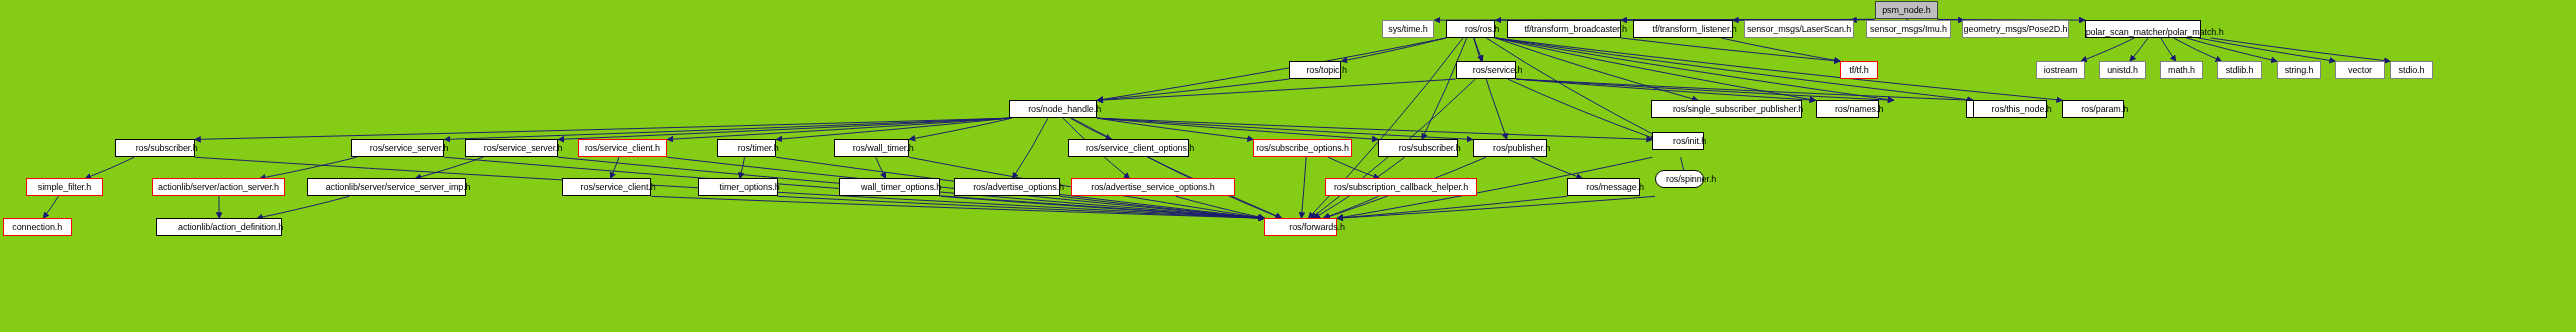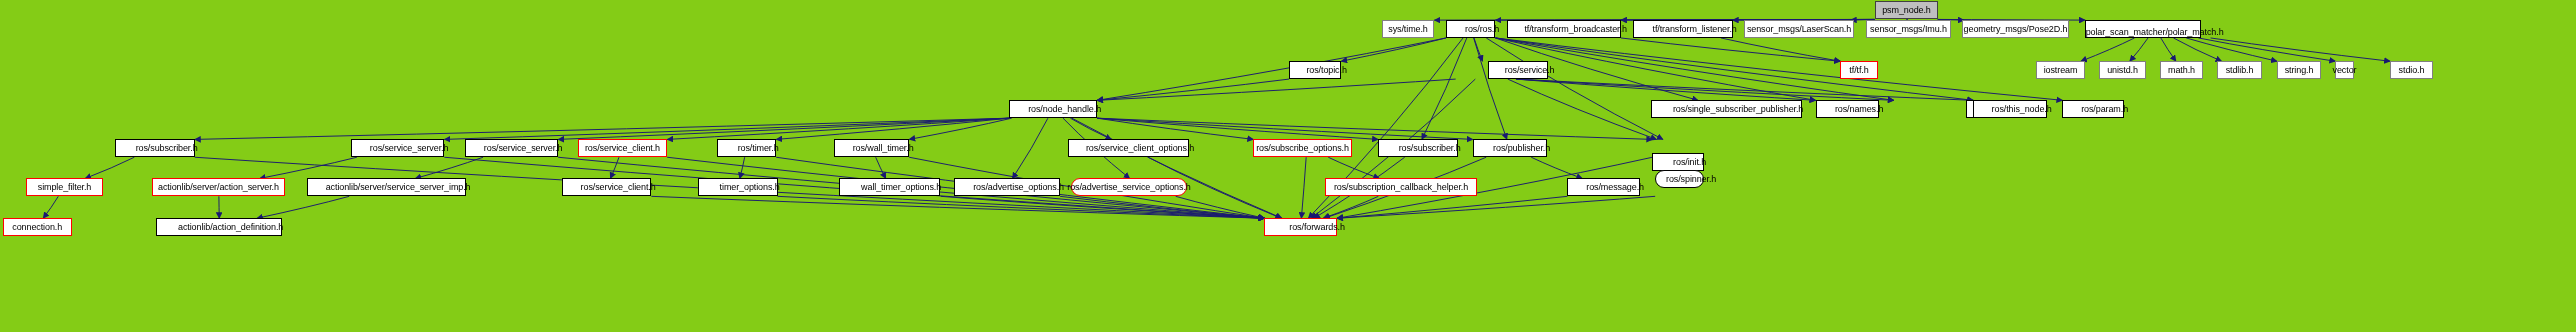--- a/index.html
+++ b/index.html
@@ -179,7 +179,7 @@
       <div class="node solid" style="left: 1289px; top: 61px; width: 52px;">
         <span class="node-label">ros/topic.h</span>
       </div>
-      <div class="node solid" style="left: 1456px; top: 61px; width: 60px; margin-left: 32px;">
+      <div class="node solid" style="left: 1456px; top: 61px; width: 60px;">
         <span class="node-label">ros/service.h</span>
       </div>
       <div class="node red" style="left: 1840px; top: 61px; width: 38px;">

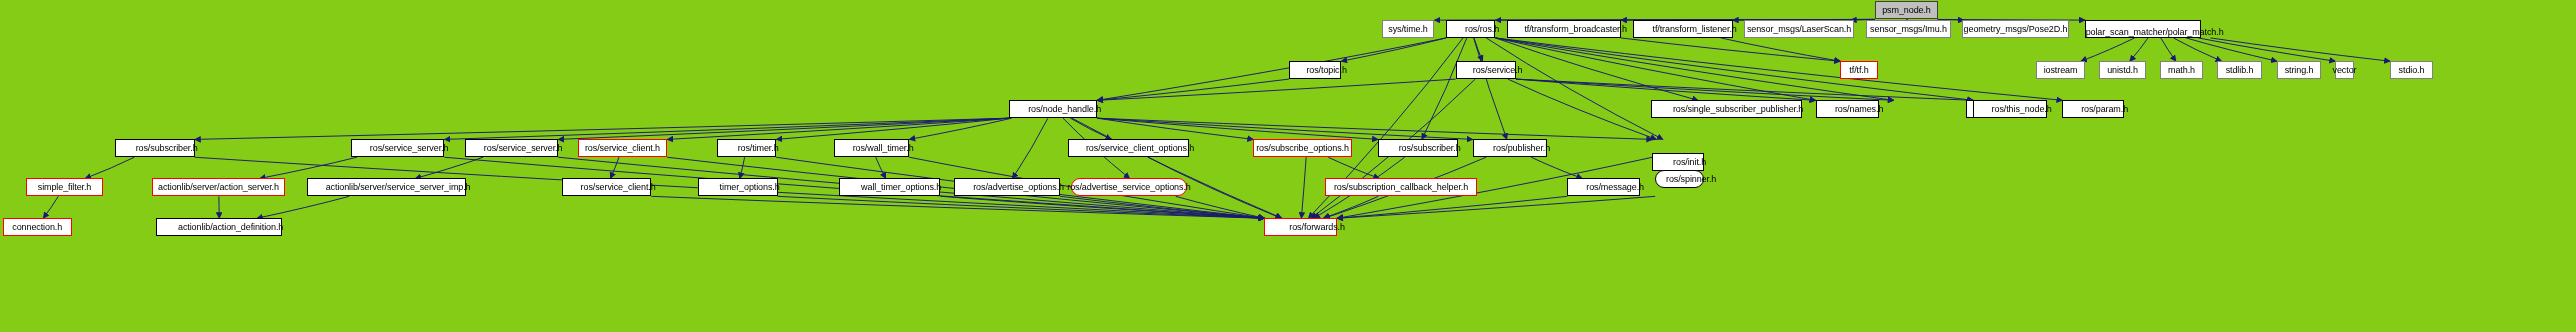--- a/index.html
+++ b/index.html
@@ -200,7 +200,7 @@
       <div class="node" style="left: 2277px; top: 61px; width: 44px;">
         <span class="node-label">string.h</span>
       </div>
-      <div class="node" style="left: 2335px; top: 61px; width: 19px;">
+      <div class="node" style="left: 2335px; top: 61px; width: 50px;">
         <span class="node-label">vector</span>
       </div>
       <div class="node" style="left: 2390px; top: 61px; width: 43px;">

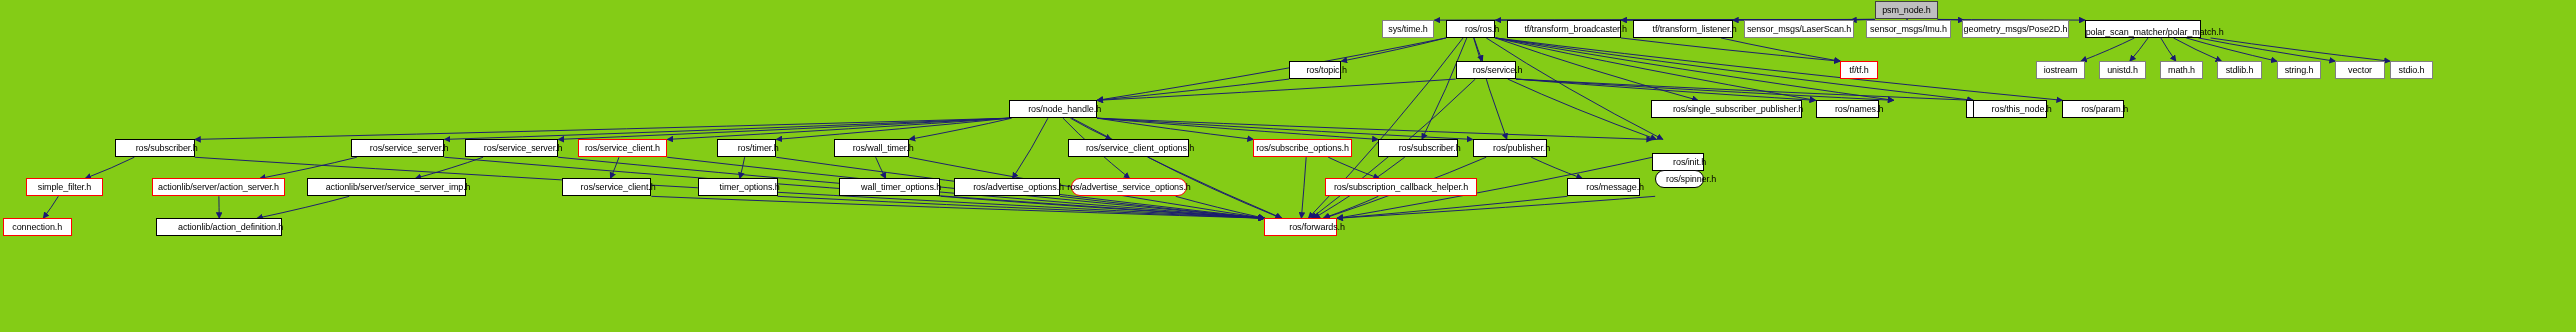--- a/index.html
+++ b/index.html
@@ -254,7 +254,7 @@
       <div class="node solid" style="left: 1473px; top: 139px; width: 74px;">
         <span class="node-label">ros/publisher.h</span>
       </div>
-      <div class="node solid" style="left: 1652px; top: 153px; width: 52px; justify-content: center;">
+      <div class="node solid" style="left: 1652px; top: 132px; width: 52px; justify-content: center;">
         <span class="node-label">ros/init.h</span>
       </div>
       <div class="node red" style="left: 26px; top: 178px; width: 77px;">

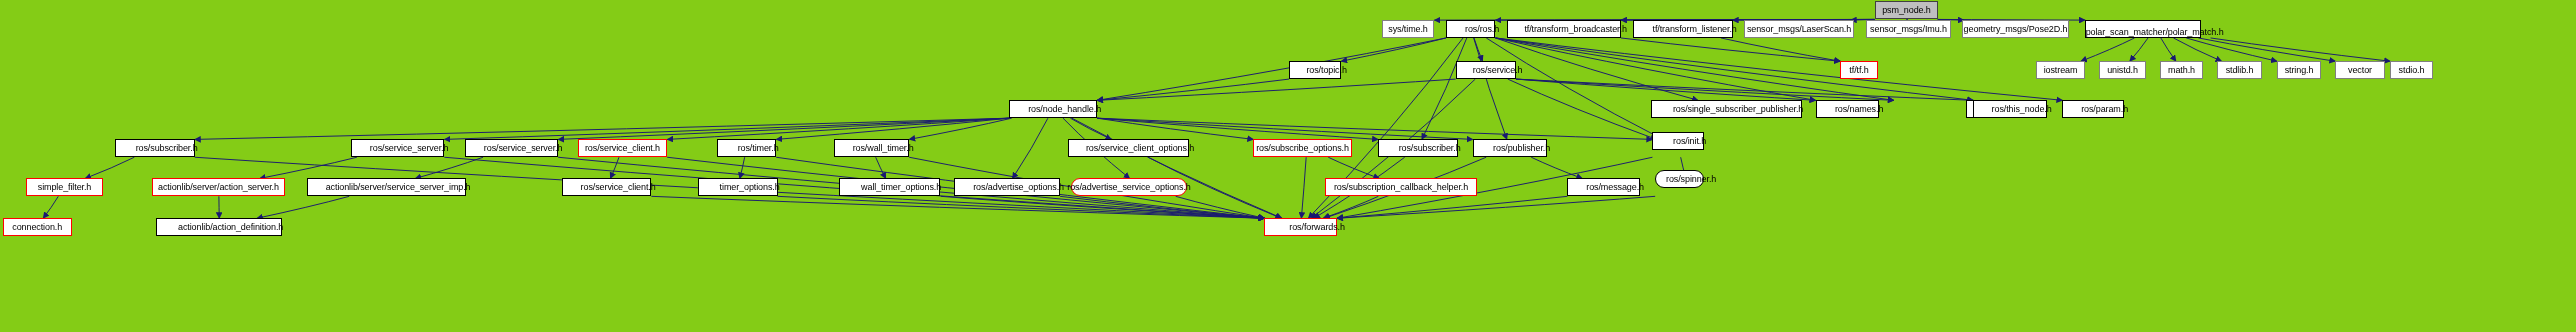--- a/index.html
+++ b/index.html
@@ -278,7 +278,7 @@
       <div class="node solid" style="left: 954px; top: 178px; width: 106px;">
         <span class="node-label">ros/advertise_options.h</span>
       </div>
-      <div class="node red" style="left: 1071px; top: 178px; width: 116px; border-radius: 9px;">
+      <div class="node red" style="left: 1071px; top: 178px; width: 164px;">
         <span class="node-label">ros/advertise_service_options.h</span>
       </div>
       <div class="node red" style="left: 1325px; top: 178px; width: 152px;">

